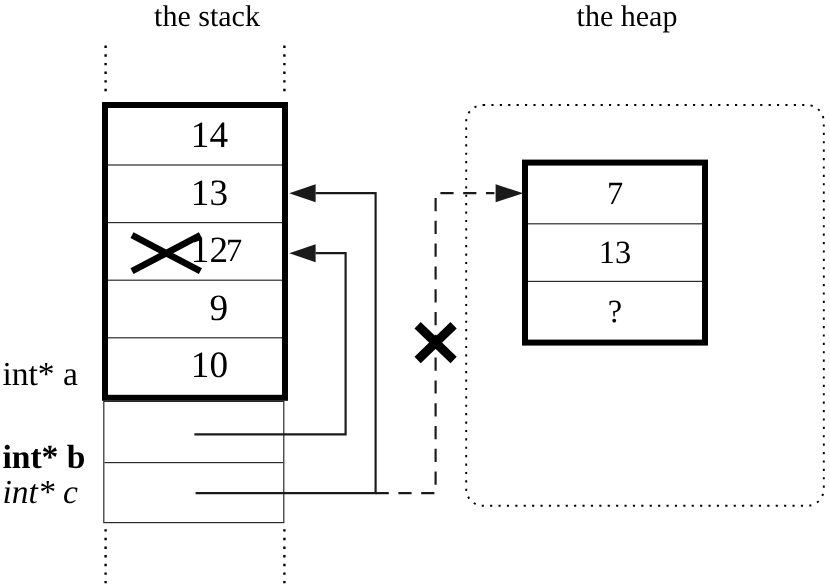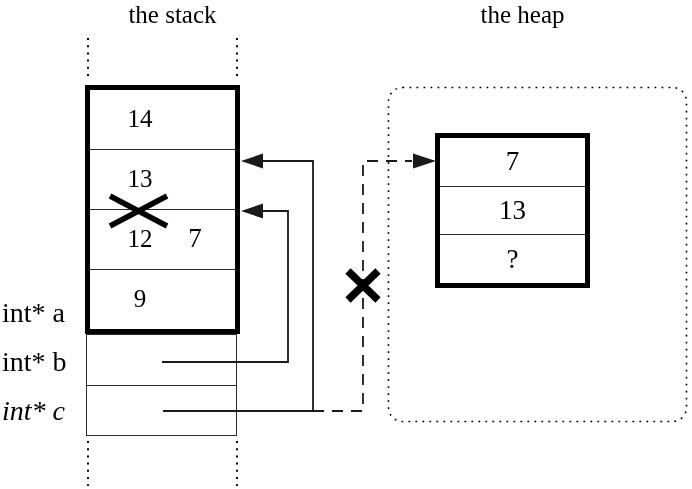--- a/index.html
+++ b/index.html
@@ -20,7 +20,7 @@
   #stack-box .cell:last-child{border-bottom:none;}
   .cellval{
     position:absolute;left:0;width:100px;top:50%;transform:translateY(-54%);
-    text-align:center;font-size:25px;
+    text-align:right;font-size:31px;
   }
   .newval{
     position:absolute;left:85px;width:40px;top:50%;transform:translateY(-54%);

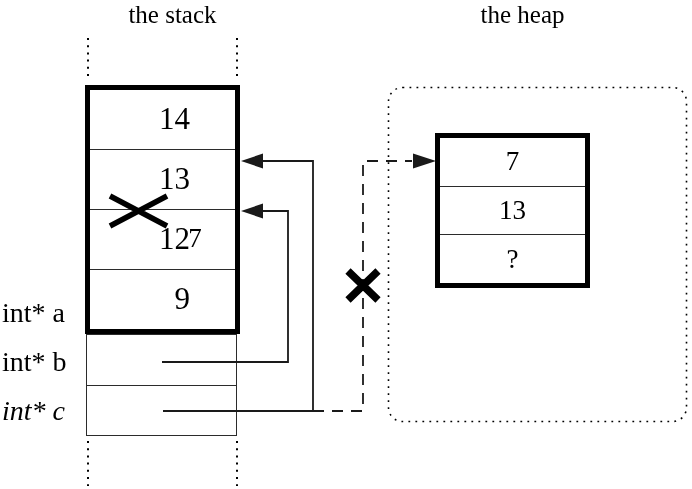--- a/index.html
+++ b/index.html
@@ -77,6 +77,9 @@
     <div class="cell">
       <span class="cellval">9</span>
     </div>
+    <div class="cell">
+      <span class="cellval">10</span>
+    </div>
   </div>
 
   <div id="lower-rows">

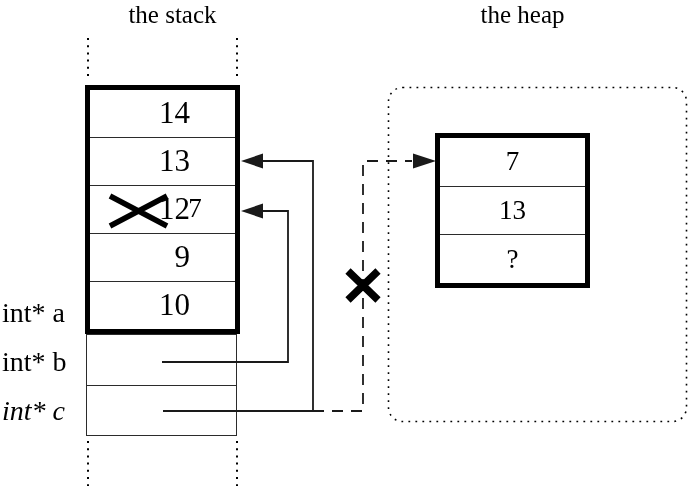--- a/index.html
+++ b/index.html
@@ -49,7 +49,7 @@
   
   .ptr-label{position:absolute;left:2px;font-size:28px;line-height:26px;white-space:pre;}
   #label-a{top:300px;}
-  #label-b{top:349px;}
+  #label-b{top:369px;font-weight:bold;}
   #label-c{top:398px;font-style:italic;}
 
   

